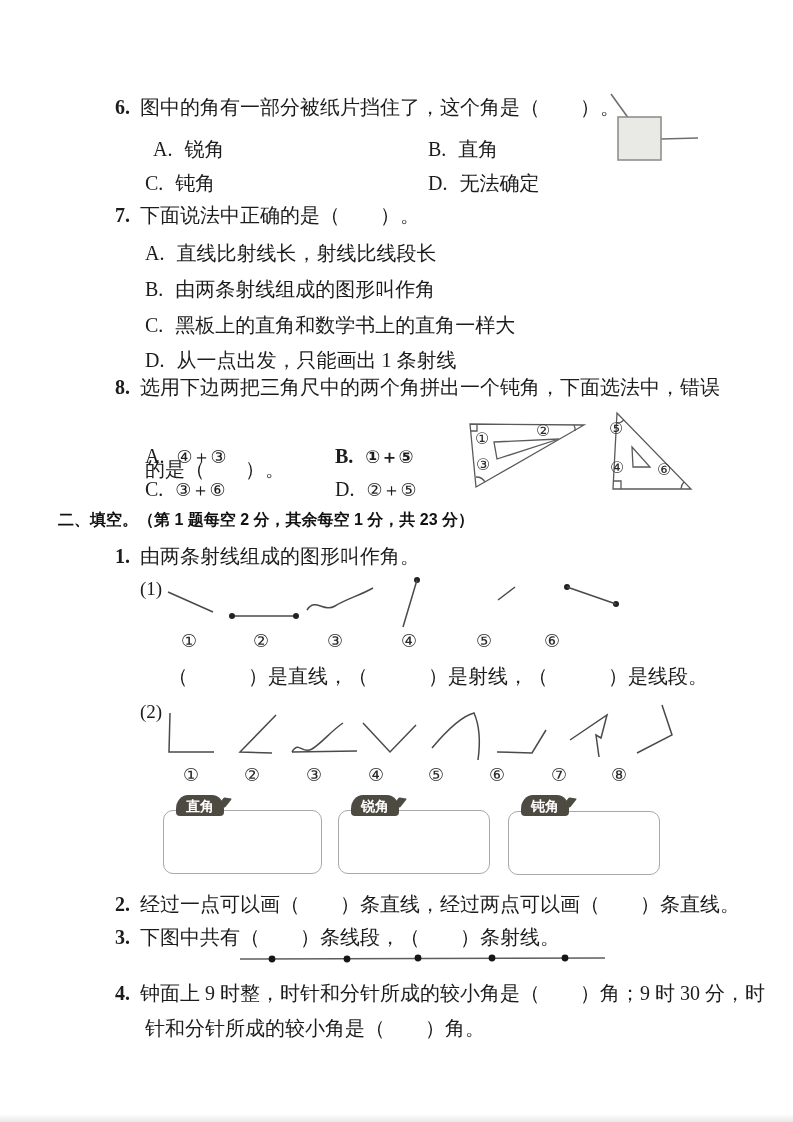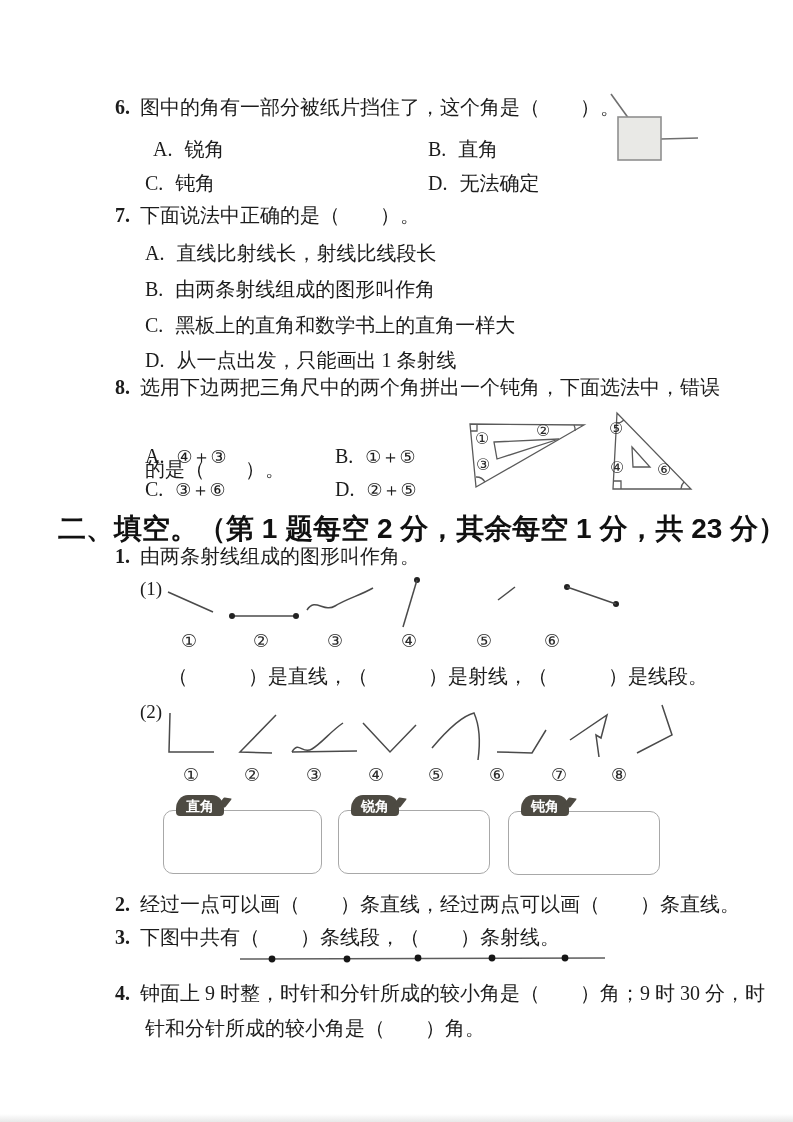--- a/index.html
+++ b/index.html
@@ -98,7 +98,7 @@
 <div class="abs optrow" style="left:145px;top:445px;">
   <span class="opt-label">A.</span><span class="circ-inline">④＋③</span>
 </div>
-<div class="abs optrow" style="left:335px;top:445px;">
+<div class="abs optrow" style="left:335px;top:445px;font-weight:bold;">
   <span class="opt-label">B.</span><span class="circ-inline">①＋⑤</span>
 </div>
 <div class="abs optrow" style="left:145px;top:478px;">

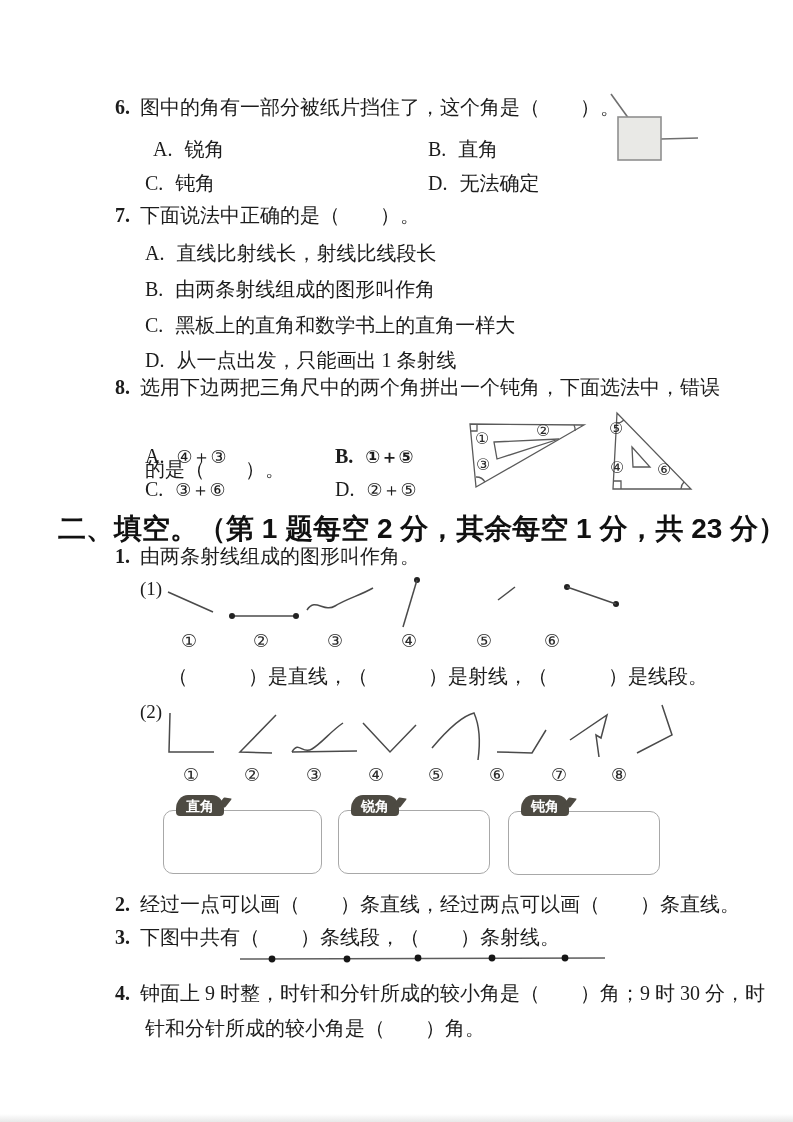--- a/index.html
+++ b/index.html
@@ -22,7 +22,7 @@
   .circ.small{font-size:16px;}
   .sec-title{
     font-family:"Liberation Sans","DejaVu Sans",sans-serif;
-    font-weight:bold;font-size:28px;white-space:nowrap;color:#111;
+    font-weight:bold;font-size:16px;white-space:nowrap;color:#111;
   }
   .paren-label{font-size:19px;}
   .answer-box{

